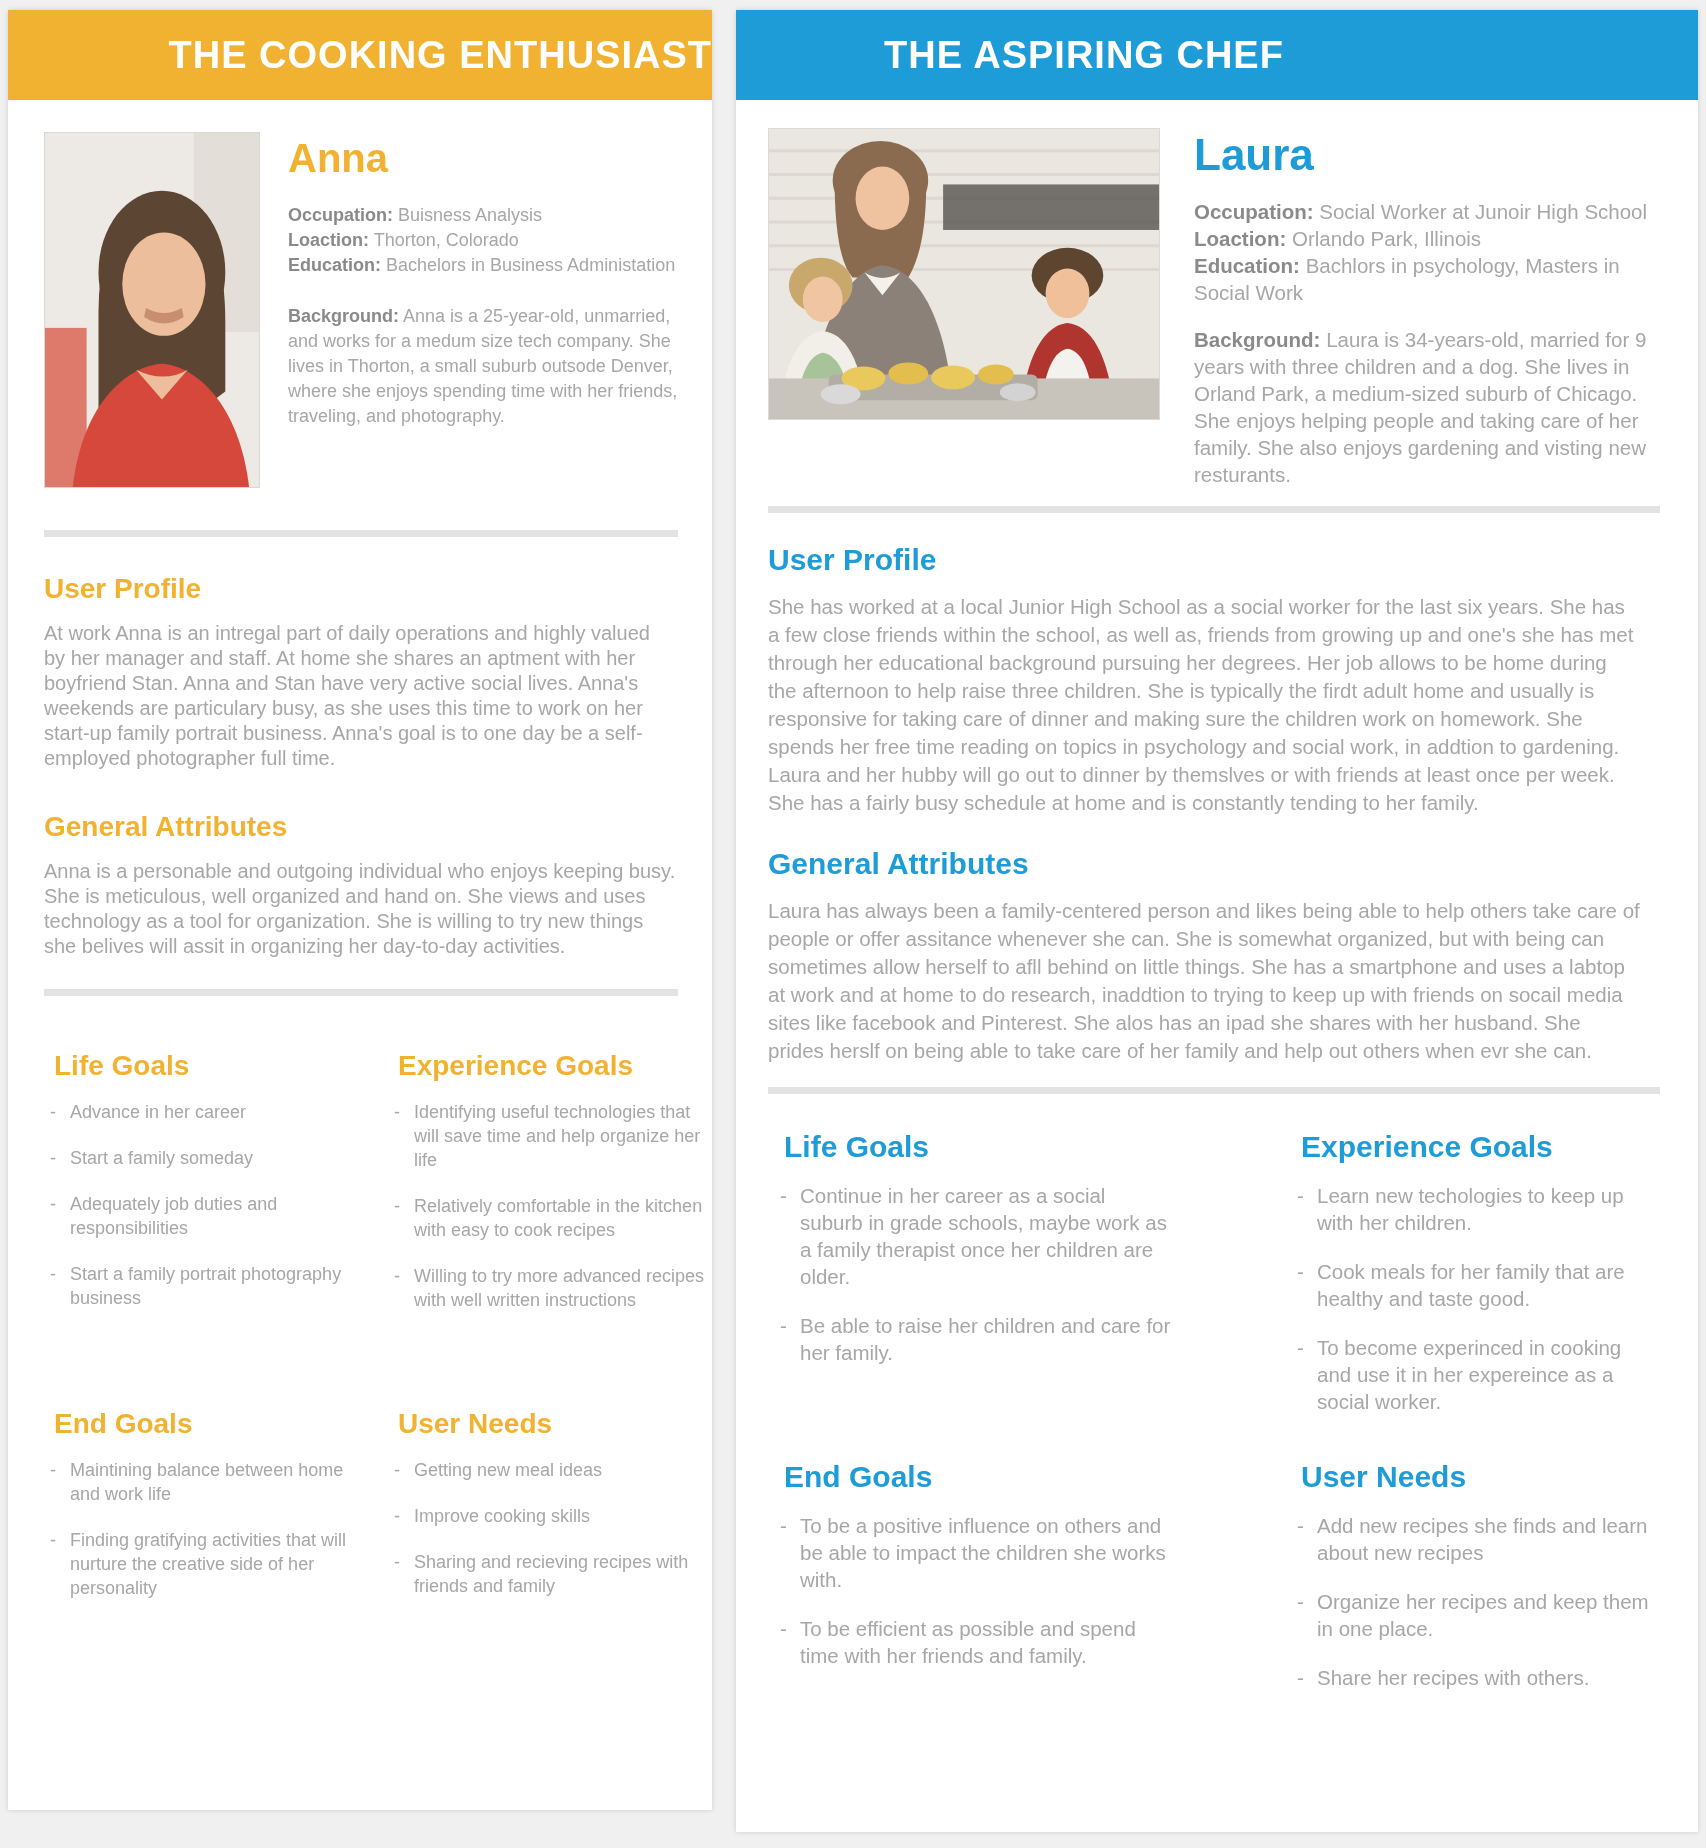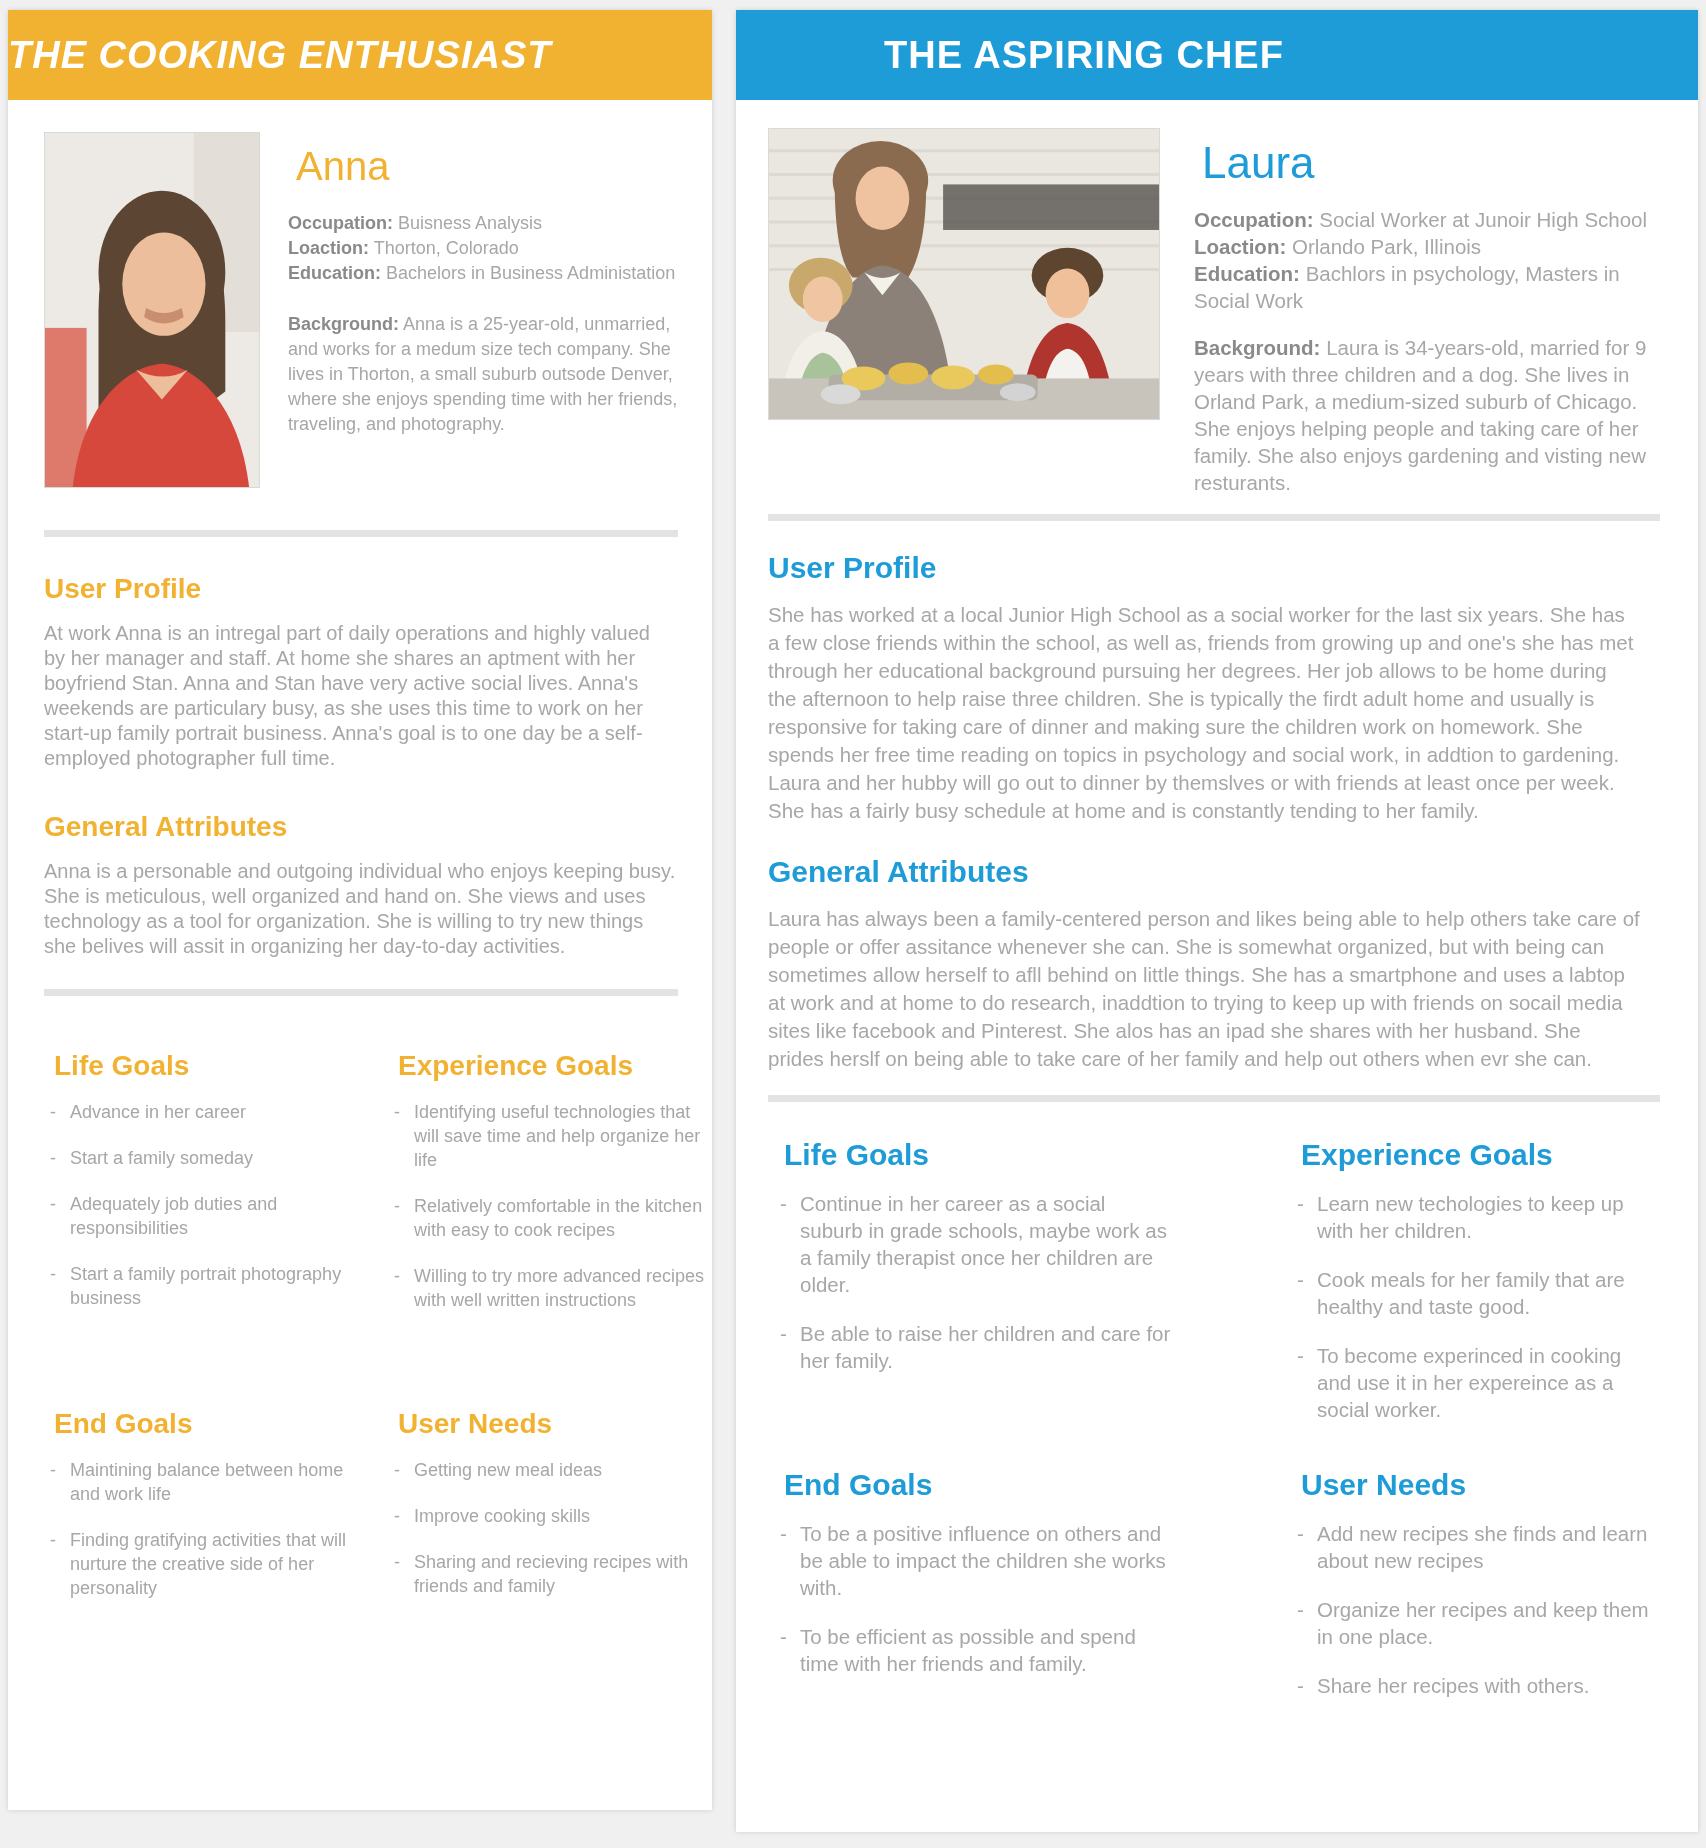--- a/index.html
+++ b/index.html
@@ -14,7 +14,7 @@
   .card.laura{left:736px;top:10px;width:962px;height:1822px;}
 
   .band{height:90px;display:flex;align-items:center;}
-  .anna .band{background:#F2B231;justify-content:flex-start;font-style:italic;}
+  .anna .band{background:#F2B231;justify-content:flex-end;}
   .laura .band{background:#1E9CD8;justify-content:flex-start;}
   .title-wrap{text-align:center;}
   .laura .title-wrap{width:696px;}

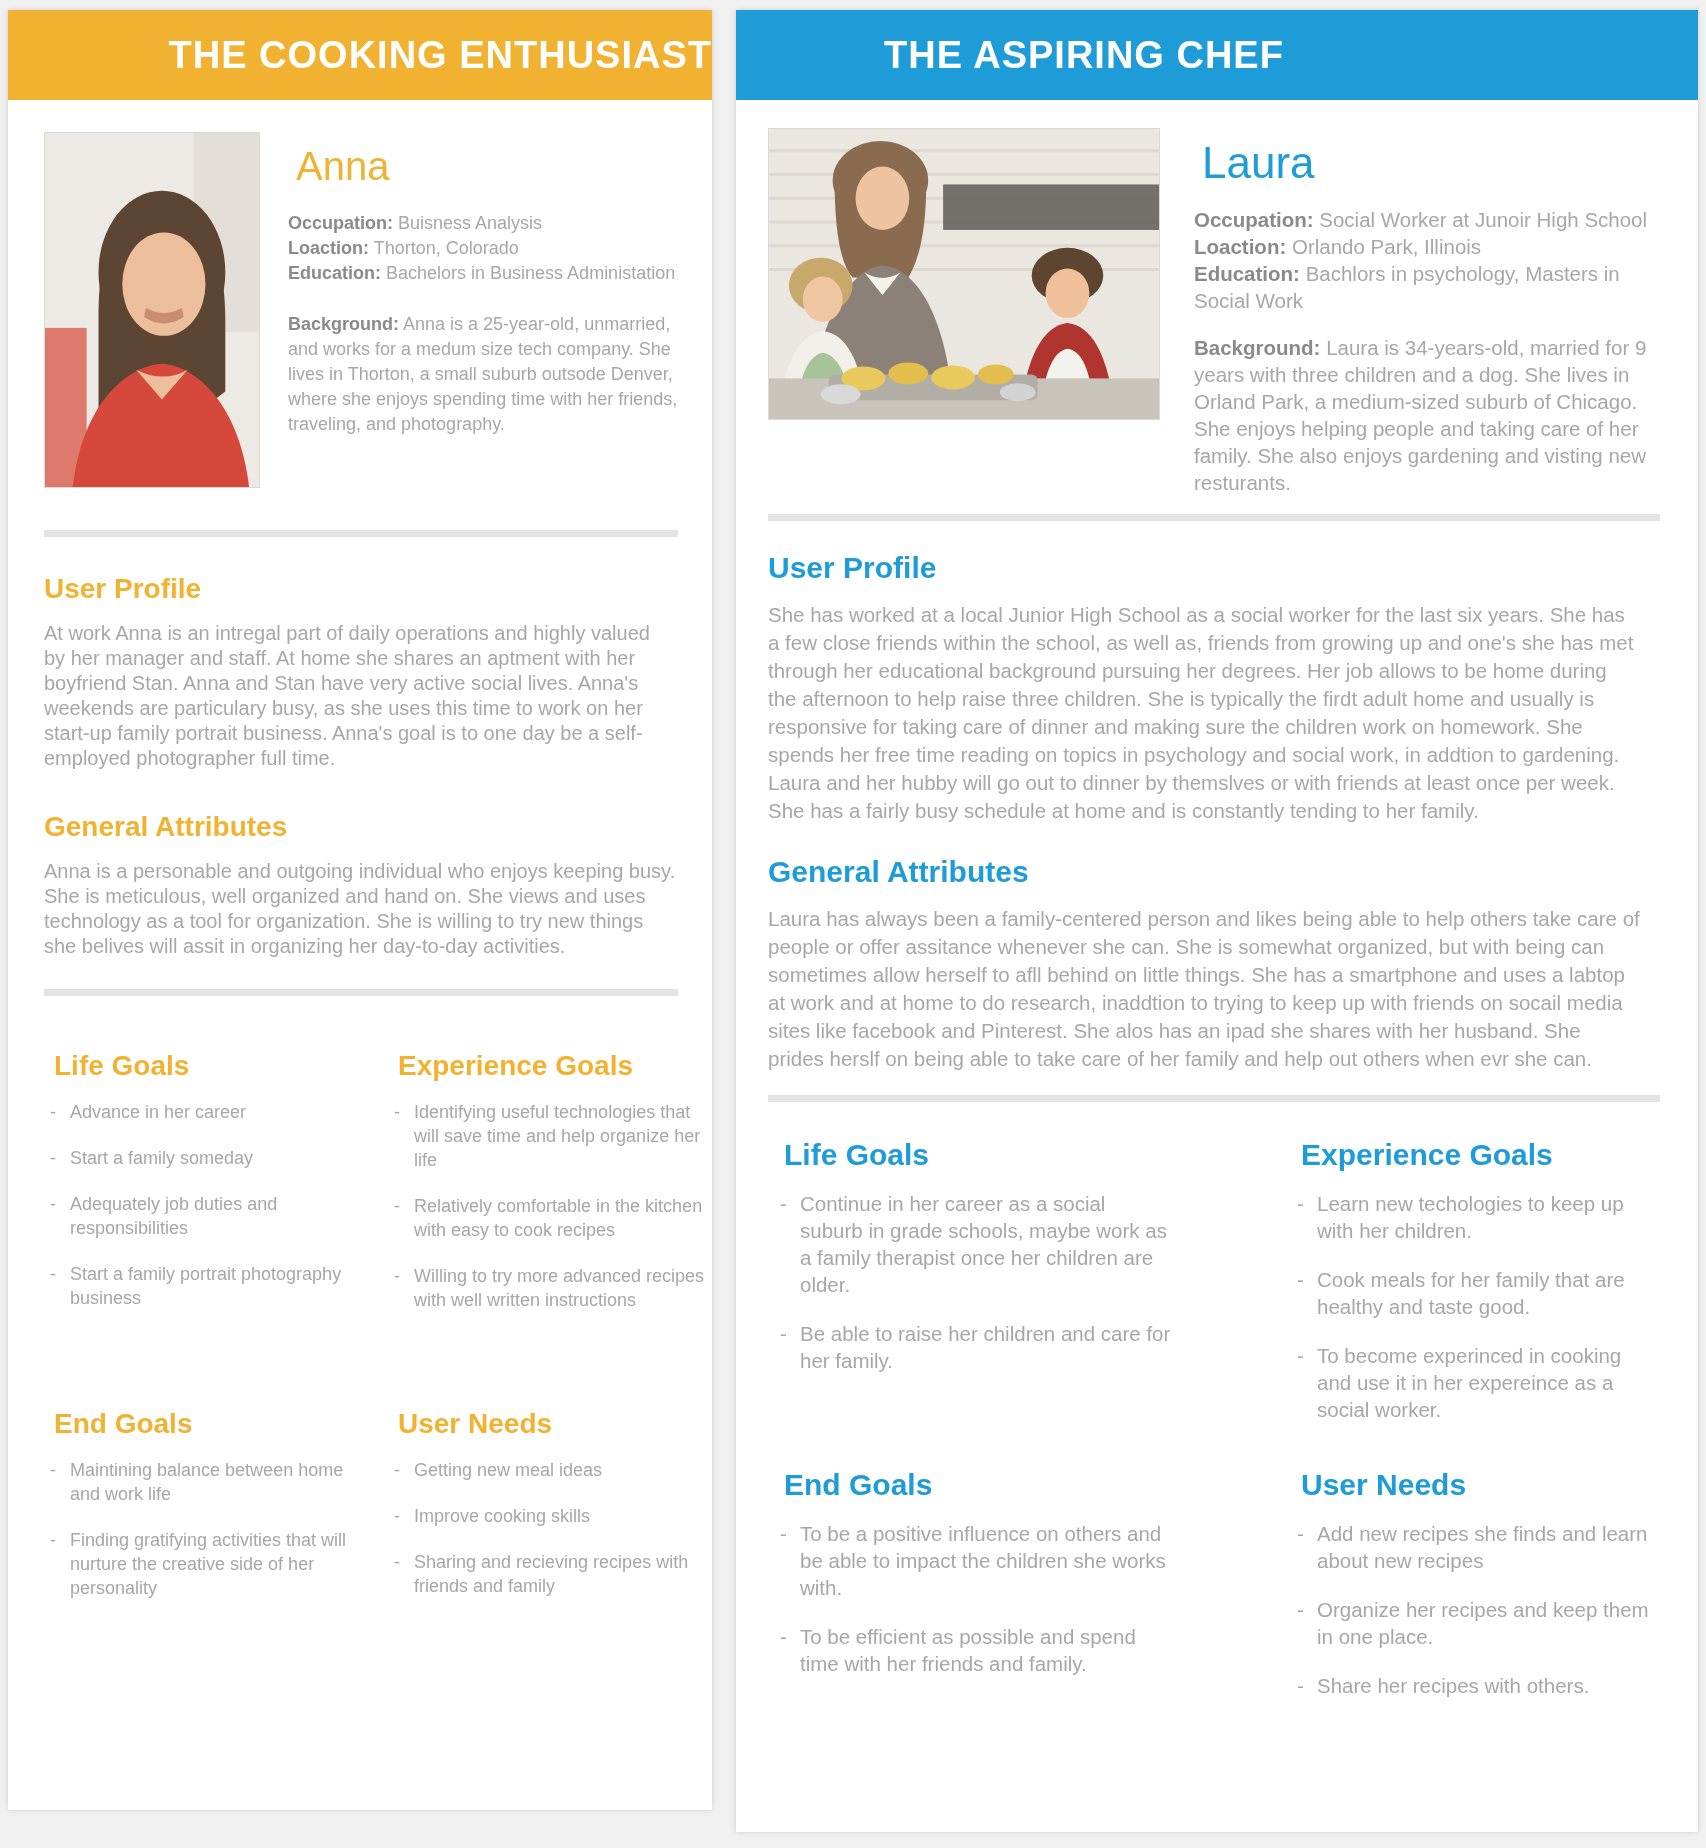--- a/index.html
+++ b/index.html
@@ -30,7 +30,7 @@
   .info{flex:1;min-width:0;}
   .anna .info{margin-left:28px;padding-top:4px;}
   .laura .info{margin-left:34px;padding-top:2px;}
-  h2.name{margin:8px;font-weight:400;}
+  h2.name{margin:0;font-weight:700;}
   .anna h2.name{color:#F2B231;font-size:40px;margin-bottom:22px;}
   .laura h2.name{color:#1E9CD8;font-size:44px;margin-bottom:18px;}
   .detail{margin:0;color:#A7A7A7;}

